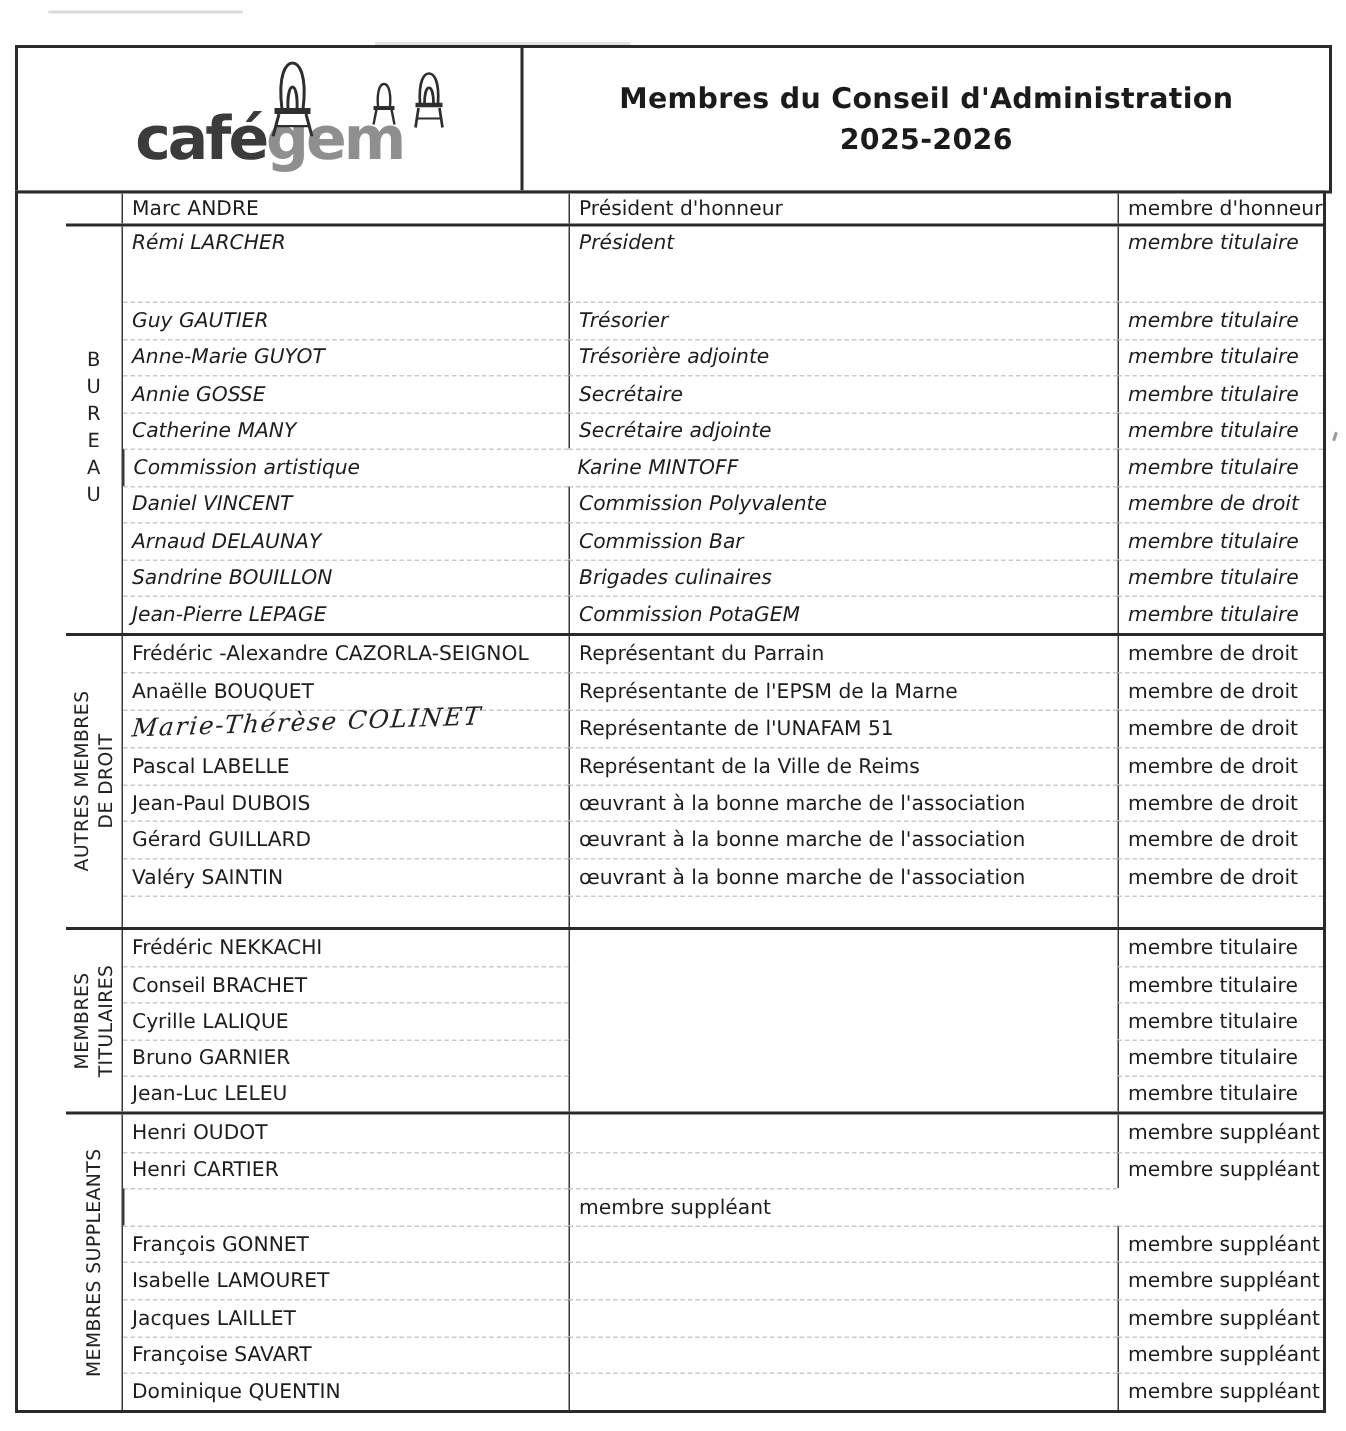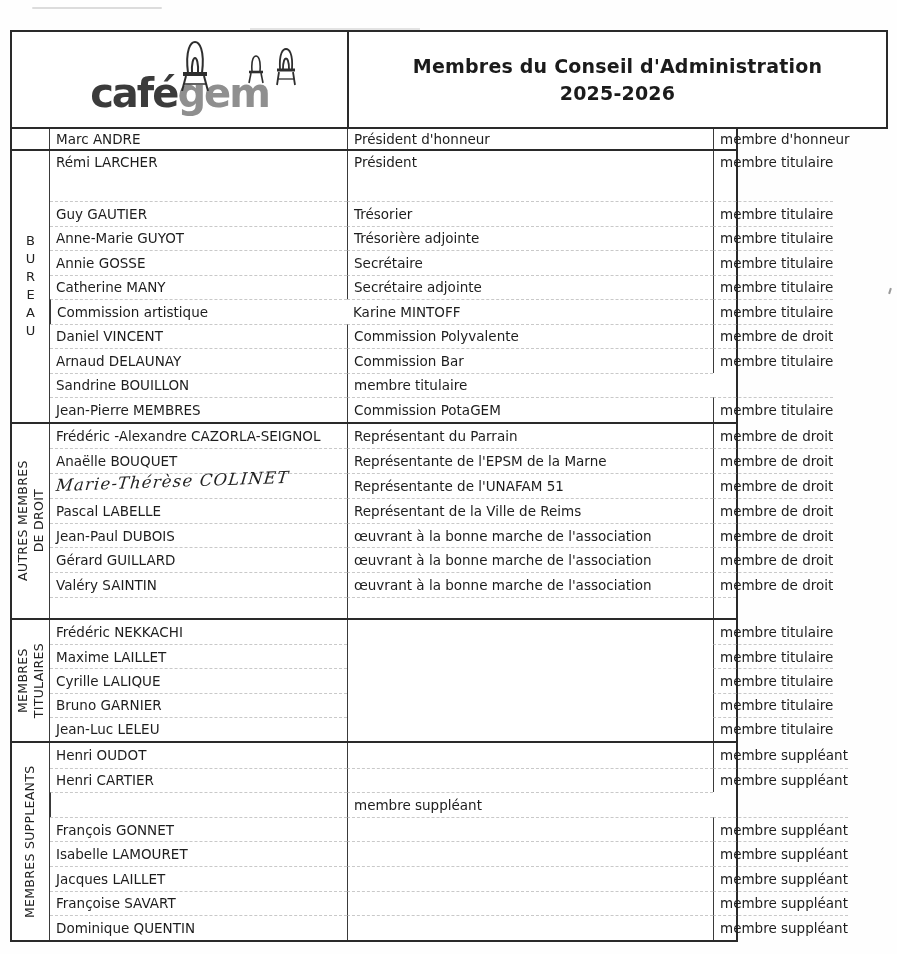--- a/index.html
+++ b/index.html
@@ -36,9 +36,10 @@
 
   
   .members-table{
-    position:absolute;left:10px;top:127px;width:728px;
+    position:absolute;left:10px;top:127px;width:874px;
     border:2px solid #2a2a2a;background:#fff;
     box-sizing:border-box;
+    padding-left:32px;
   }
   .section{display:grid;grid-template-columns:38px 1fr;border-top:2px solid #2a2a2a;}
   .section:first-child{border-top:none;}

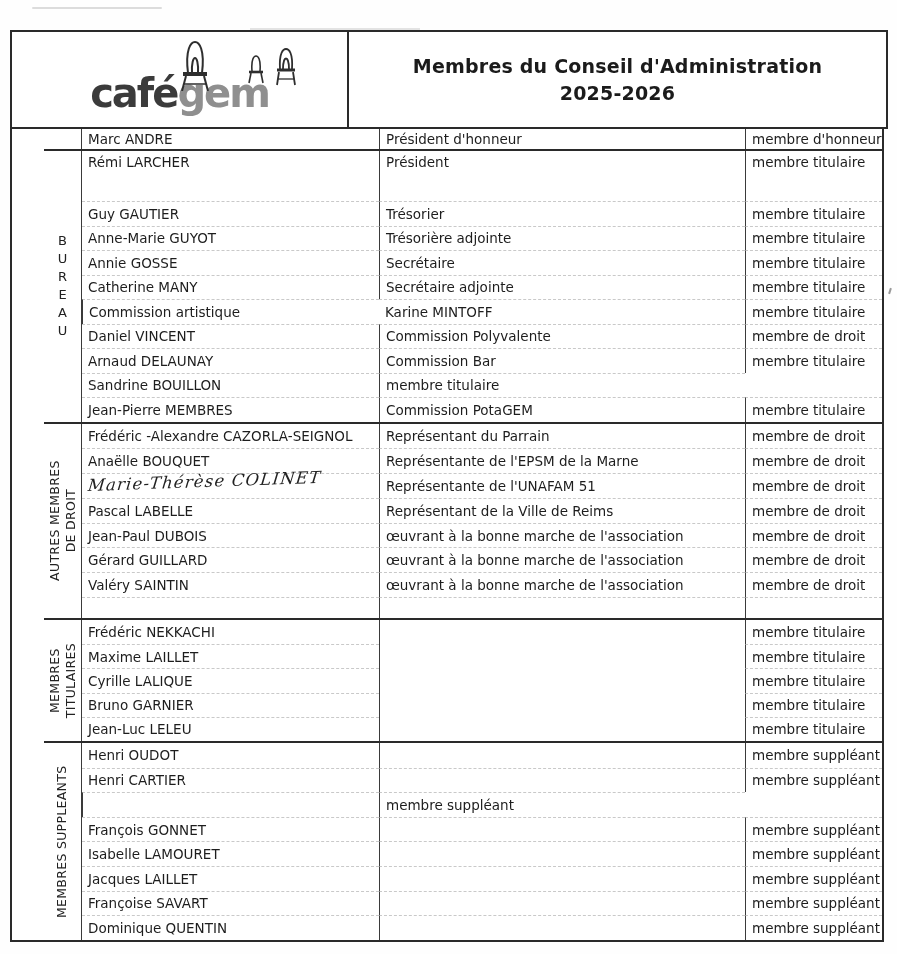--- a/index.html
+++ b/index.html
@@ -55,7 +55,7 @@
 
   
   .section-honneur .row{height:20px;}
-  .section-bureau .row{height:24.5px;}
+  .section-bureau .row{height:24.5px;font-style:italic;}
   .section-bureau .row:first-child{height:50px;}
   .section-bureau .row:first-child .cell{align-items:flex-start;padding-top:3px;}
   .section-autres .row{height:24.8px;}

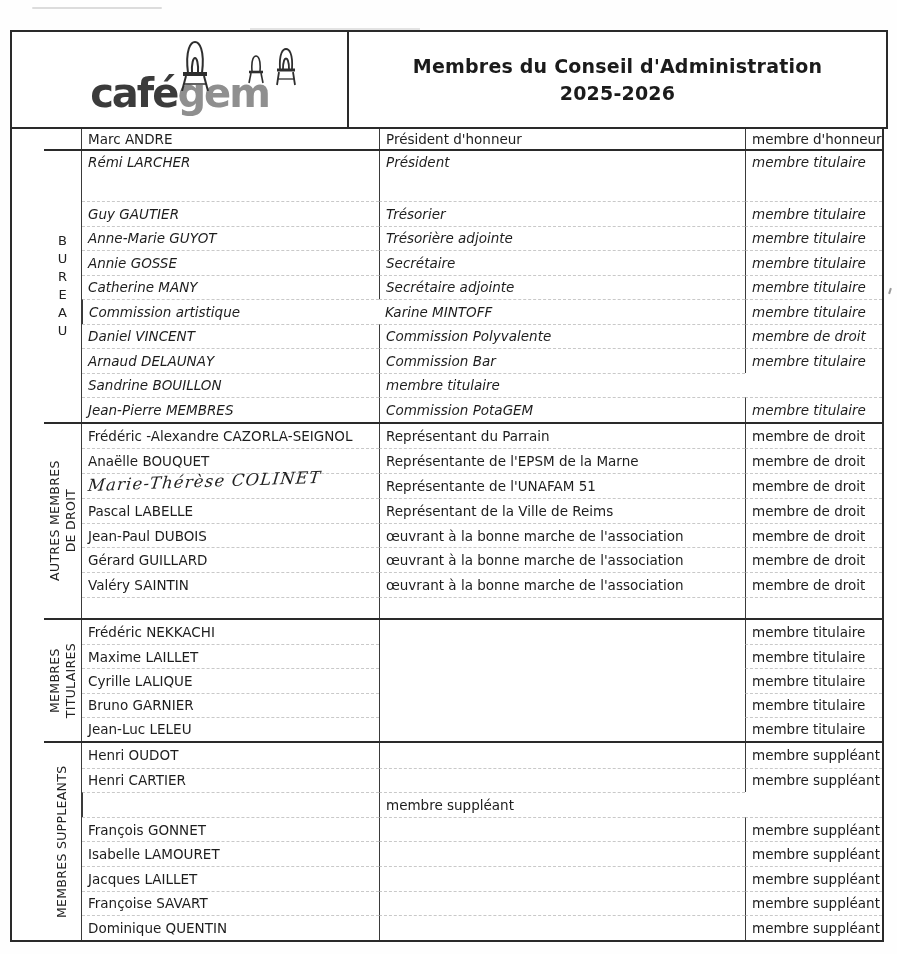--- a/index.html
+++ b/index.html
@@ -189,6 +189,7 @@
           </div>
           <div class="row">
             <div class="cell cell-name">Sandrine BOUILLON</div>
+            <div class="cell cell-role">Brigades culinaires</div>
             <div class="cell cell-status">membre titulaire</div>
           </div>
           <div class="row">

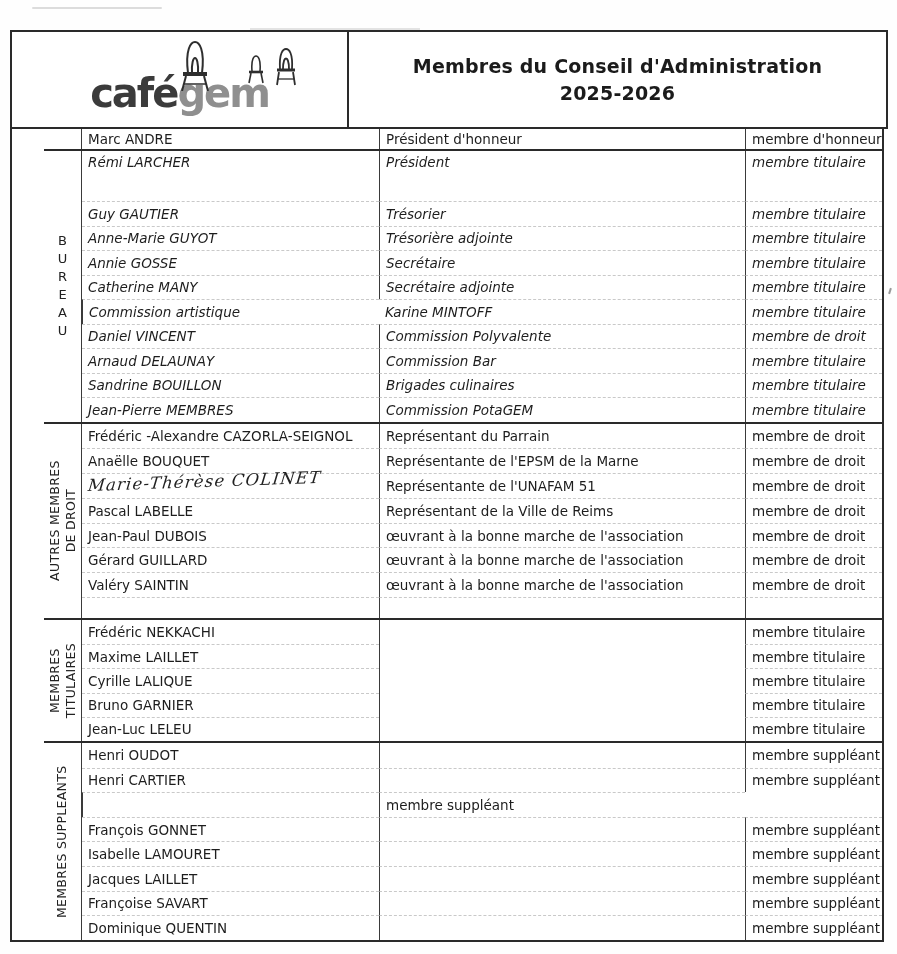--- a/index.html
+++ b/index.html
@@ -193,7 +193,7 @@
             <div class="cell cell-status">membre titulaire</div>
           </div>
           <div class="row">
-            <div class="cell cell-name">Jean-Pierre MEMBRES</div>
+            <div class="cell cell-name">Jean-Pierre LEPAGE</div>
             <div class="cell cell-role">Commission PotaGEM</div>
             <div class="cell cell-status">membre titulaire</div>
           </div>

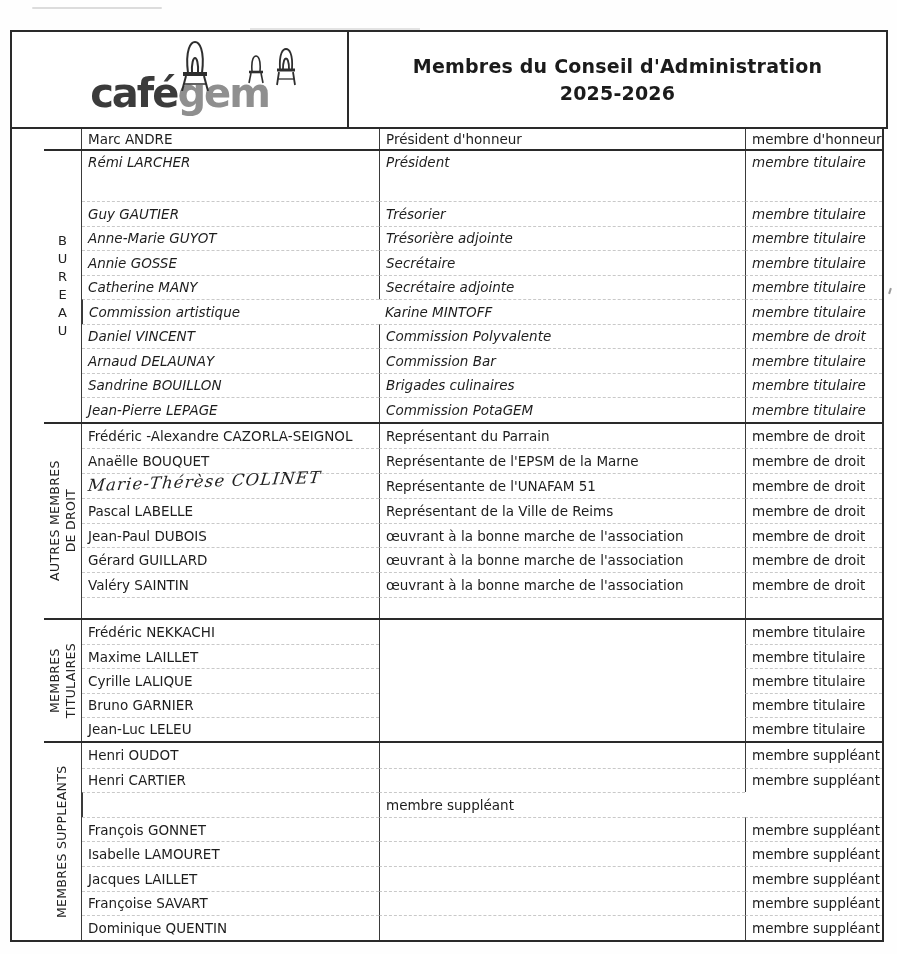--- a/index.html
+++ b/index.html
@@ -265,7 +265,7 @@
             <div class="cell cell-status">membre titulaire</div>
           </div>
           <div class="row">
-            <div class="cell cell-name">Maxime LAILLET</div>
+            <div class="cell cell-name">Conseil BRACHET</div>
             <div class="cell cell-role merged"></div>
             <div class="cell cell-status">membre titulaire</div>
           </div>

